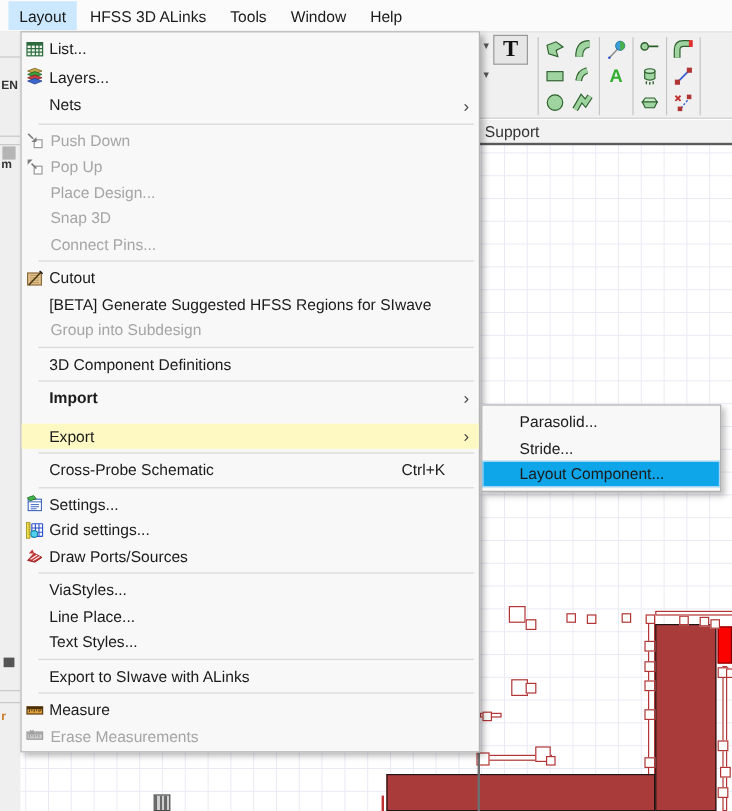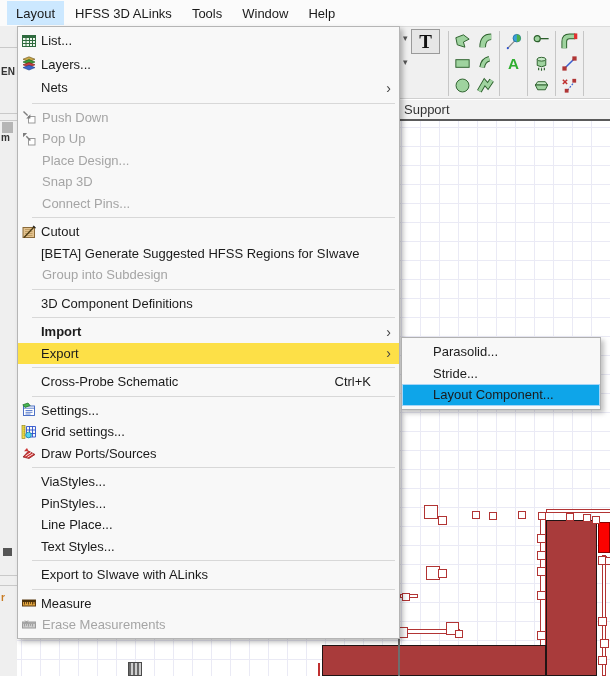--- a/index.html
+++ b/index.html
@@ -29,7 +29,7 @@
     padding-left:23px;padding-right:20px;cursor:default;}
   .menu-item.tall{height:23.5px;}
   .menu-item.disabled{color:#a5a5a5;padding-left:24px;}
-  .menu-item.highlight{background:#fde047;}
+  .menu-item.highlight{background:#fef9c3;margin-top:10px;}
   .mi-icon{position:absolute;left:3px;top:50%;margin-top:-8px;width:16px;height:16px;}
   .mi-icon svg{width:16px;height:16px;display:block;}
   .mi-shortcut{position:absolute;right:28px;}

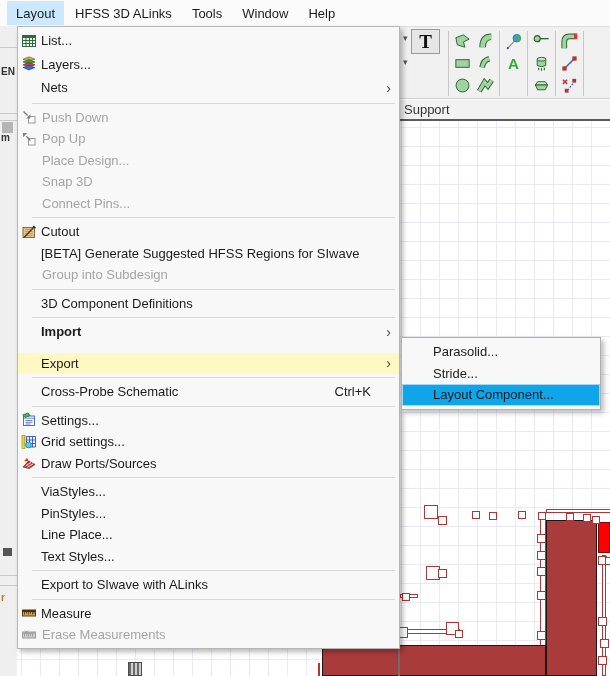--- a/index.html
+++ b/index.html
@@ -451,9 +451,6 @@
       <div style="display: inline;">ViaStyles...</div>
     </div>
     <div class="menu-item">
-      <div style="display: inline;">PinStyles...</div>
-    </div>
-    <div class="menu-item">
       <div style="display: inline;">Line Place...</div>
     </div>
     <div class="menu-item">

